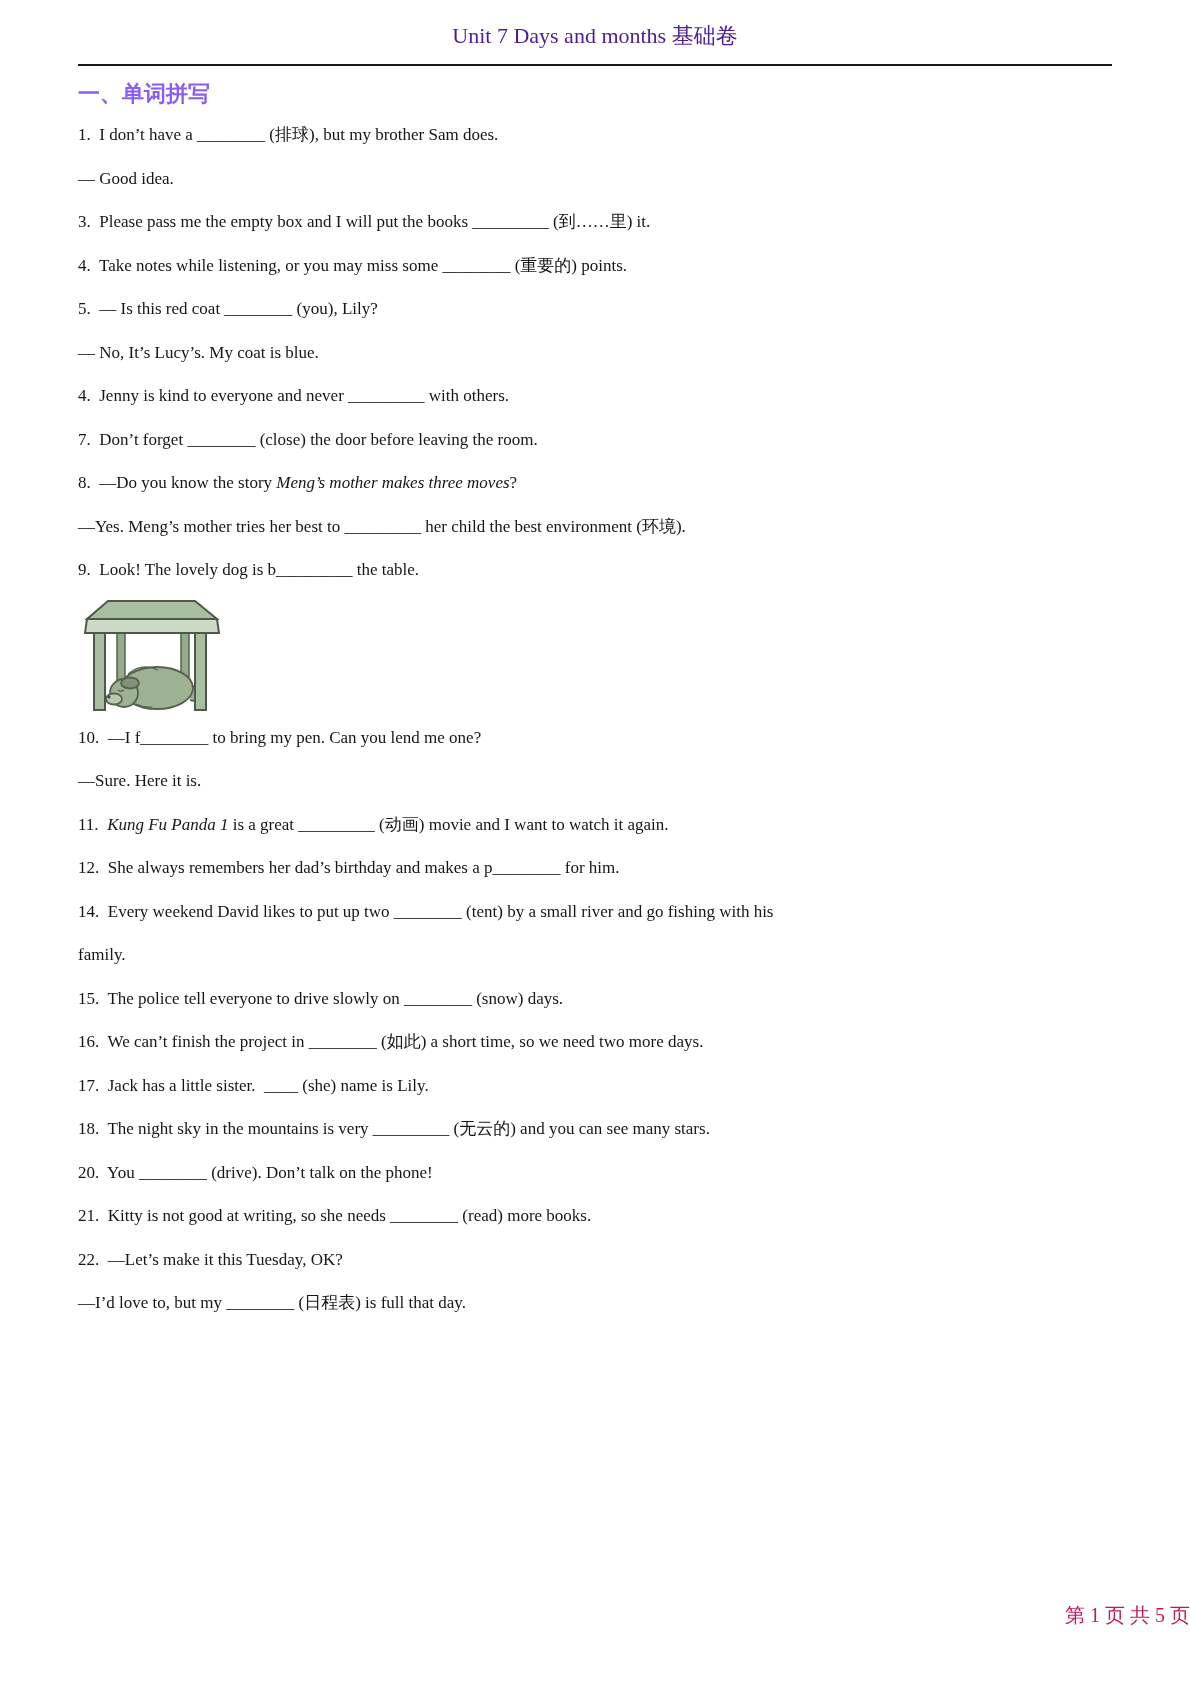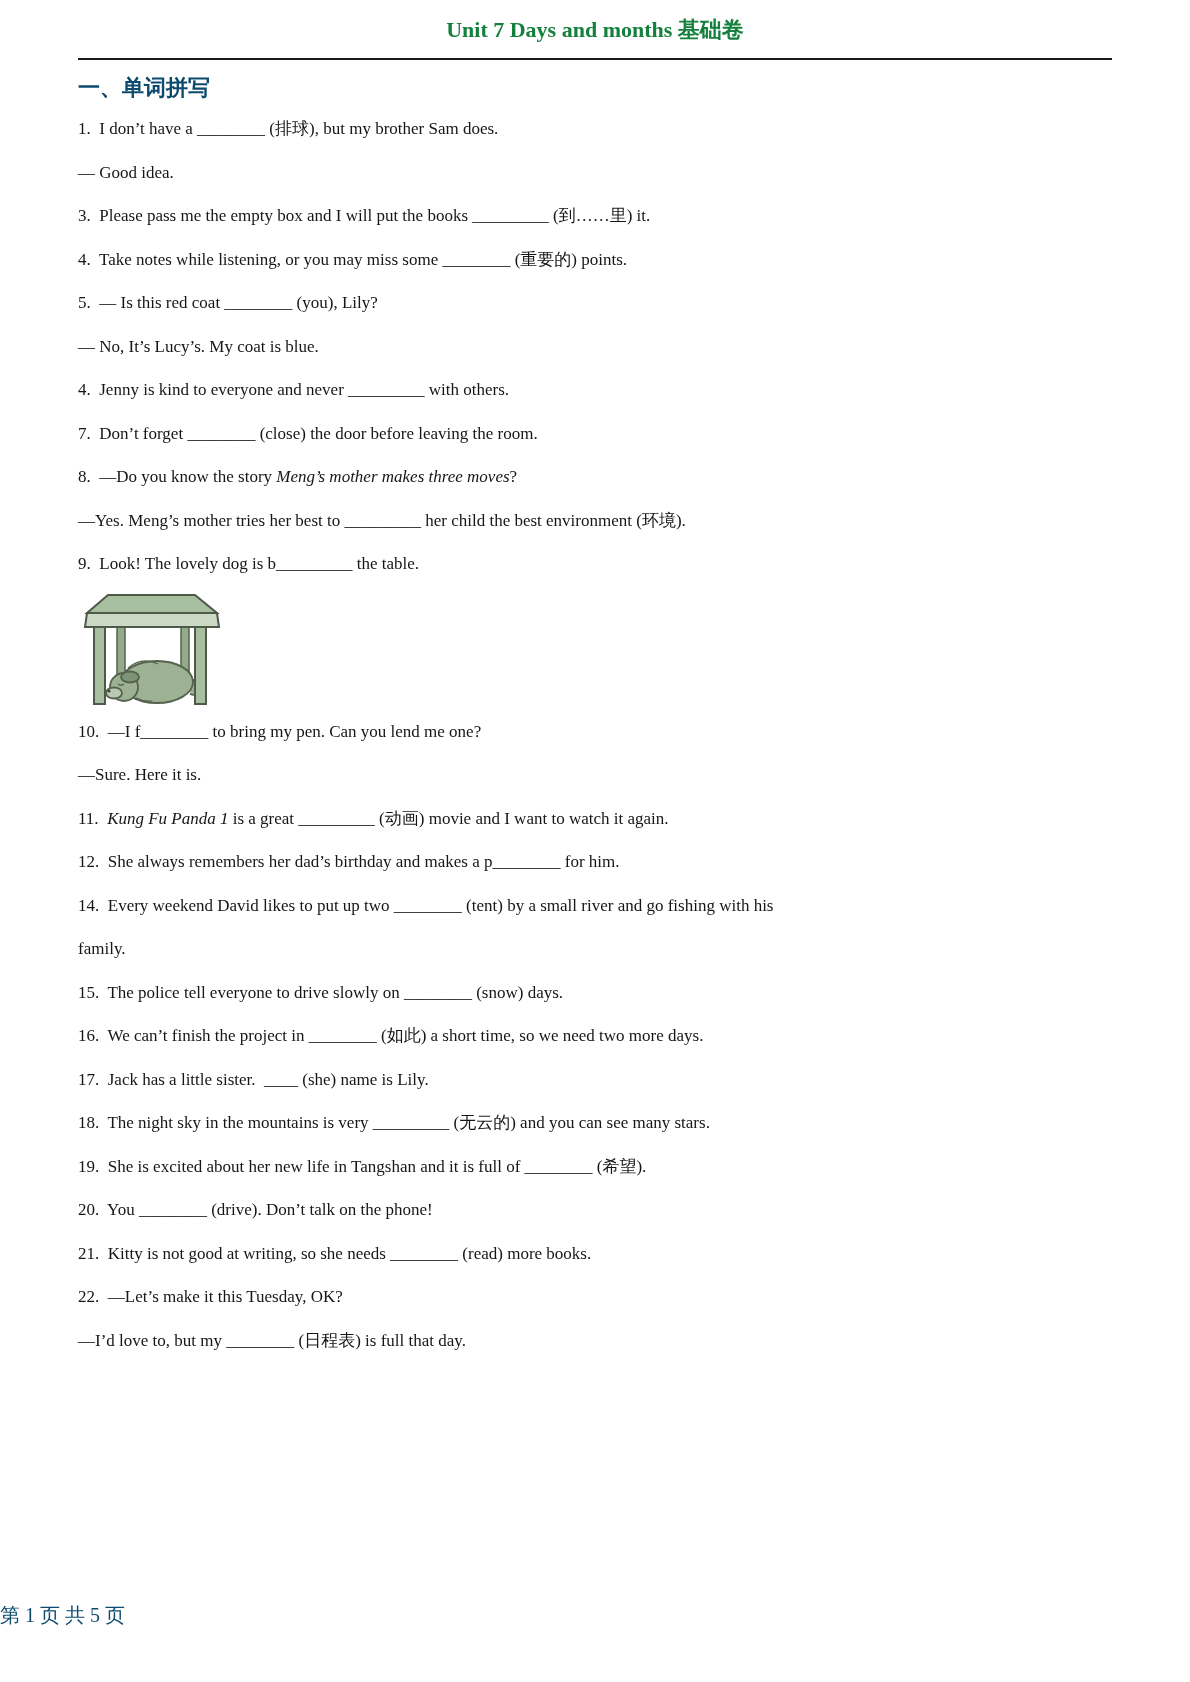--- a/index.html
+++ b/index.html
@@ -17,11 +17,11 @@
   }
   .title {
     margin: 0;
-    padding-top: 16px;
+    padding-top: 22px;
     text-align: center;
     font-size: 22px;
-    font-weight: bold;
-    color: #15803d;
+    font-weight: normal;
+    color: #4c1d95;
     line-height: 28px;
   }
   .rule {

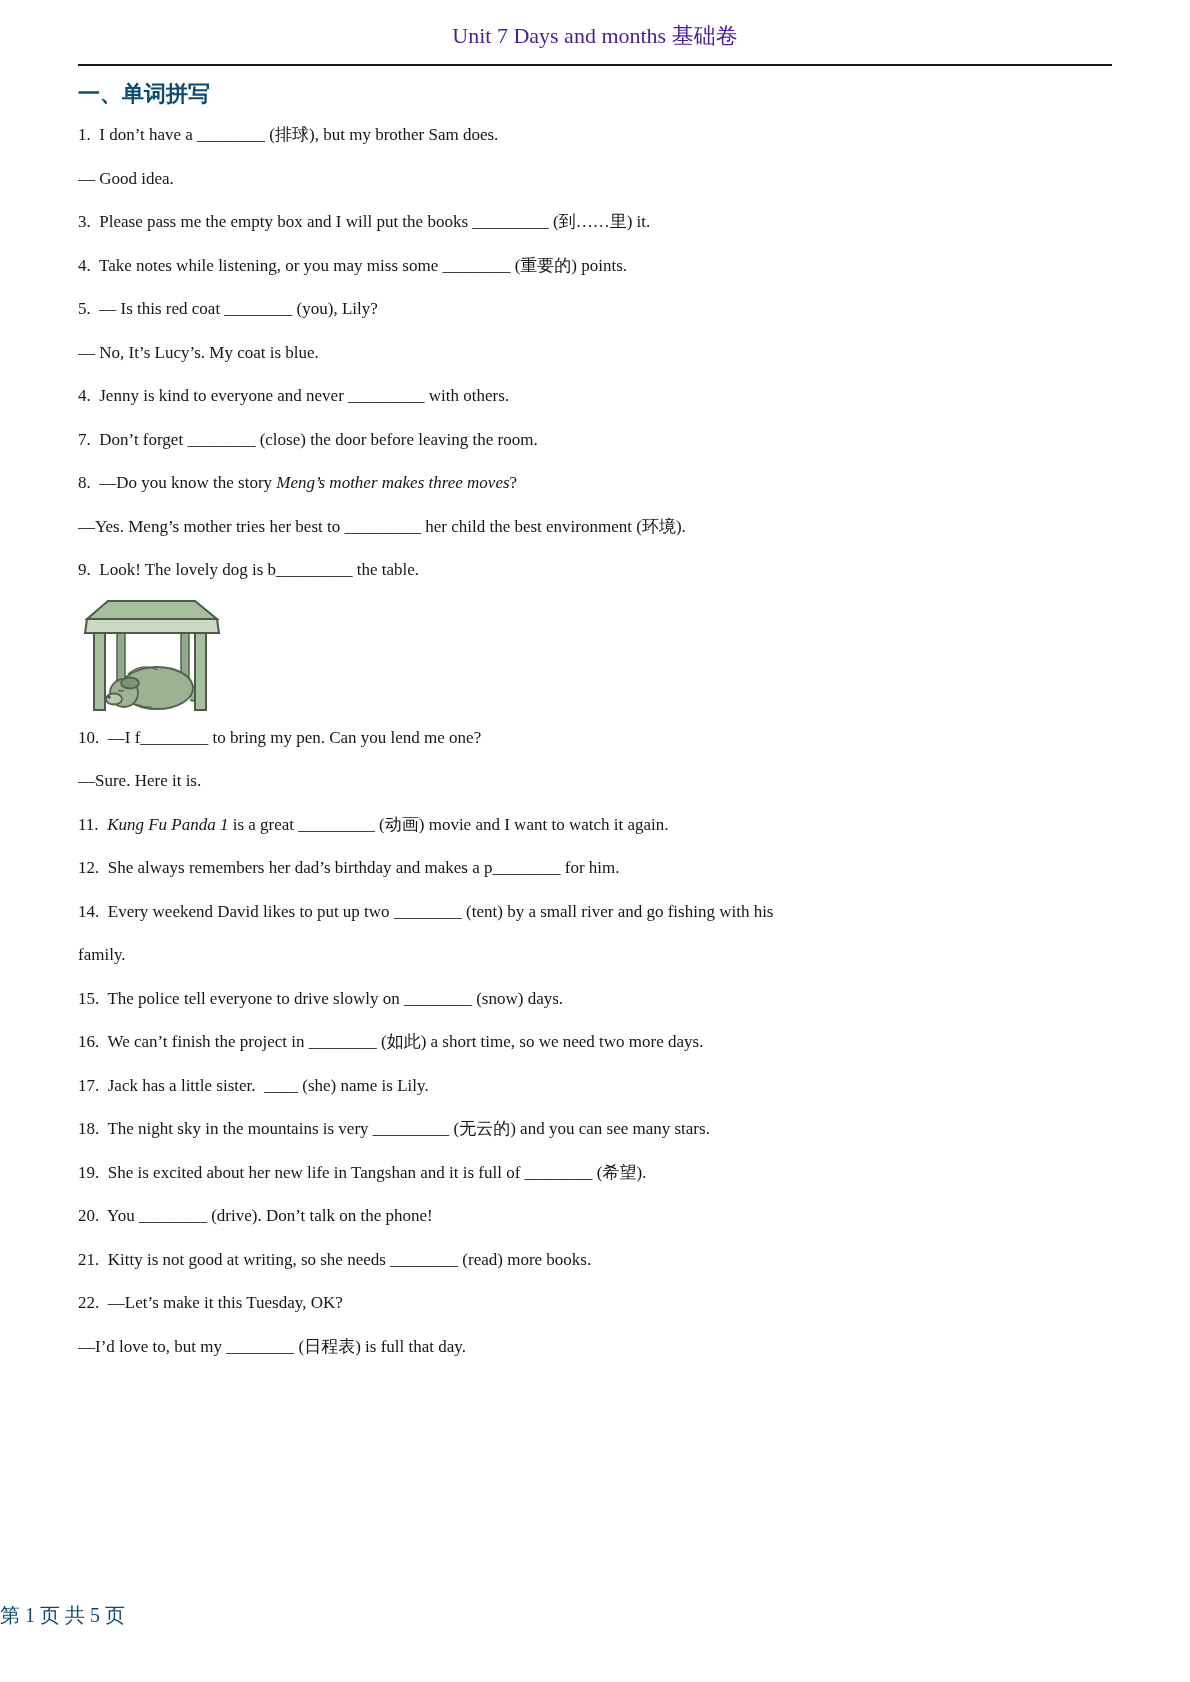--- a/index.html
+++ b/index.html
@@ -34,7 +34,7 @@
     font-size: 22px;
     font-weight: bold;
     font-family: "Liberation Sans", "DejaVu Sans", sans-serif;
-    color: #0c4a6e;
+    color: #8b5cf6;
     line-height: 30px;
   }
   .lines { margin-top: 4px; }

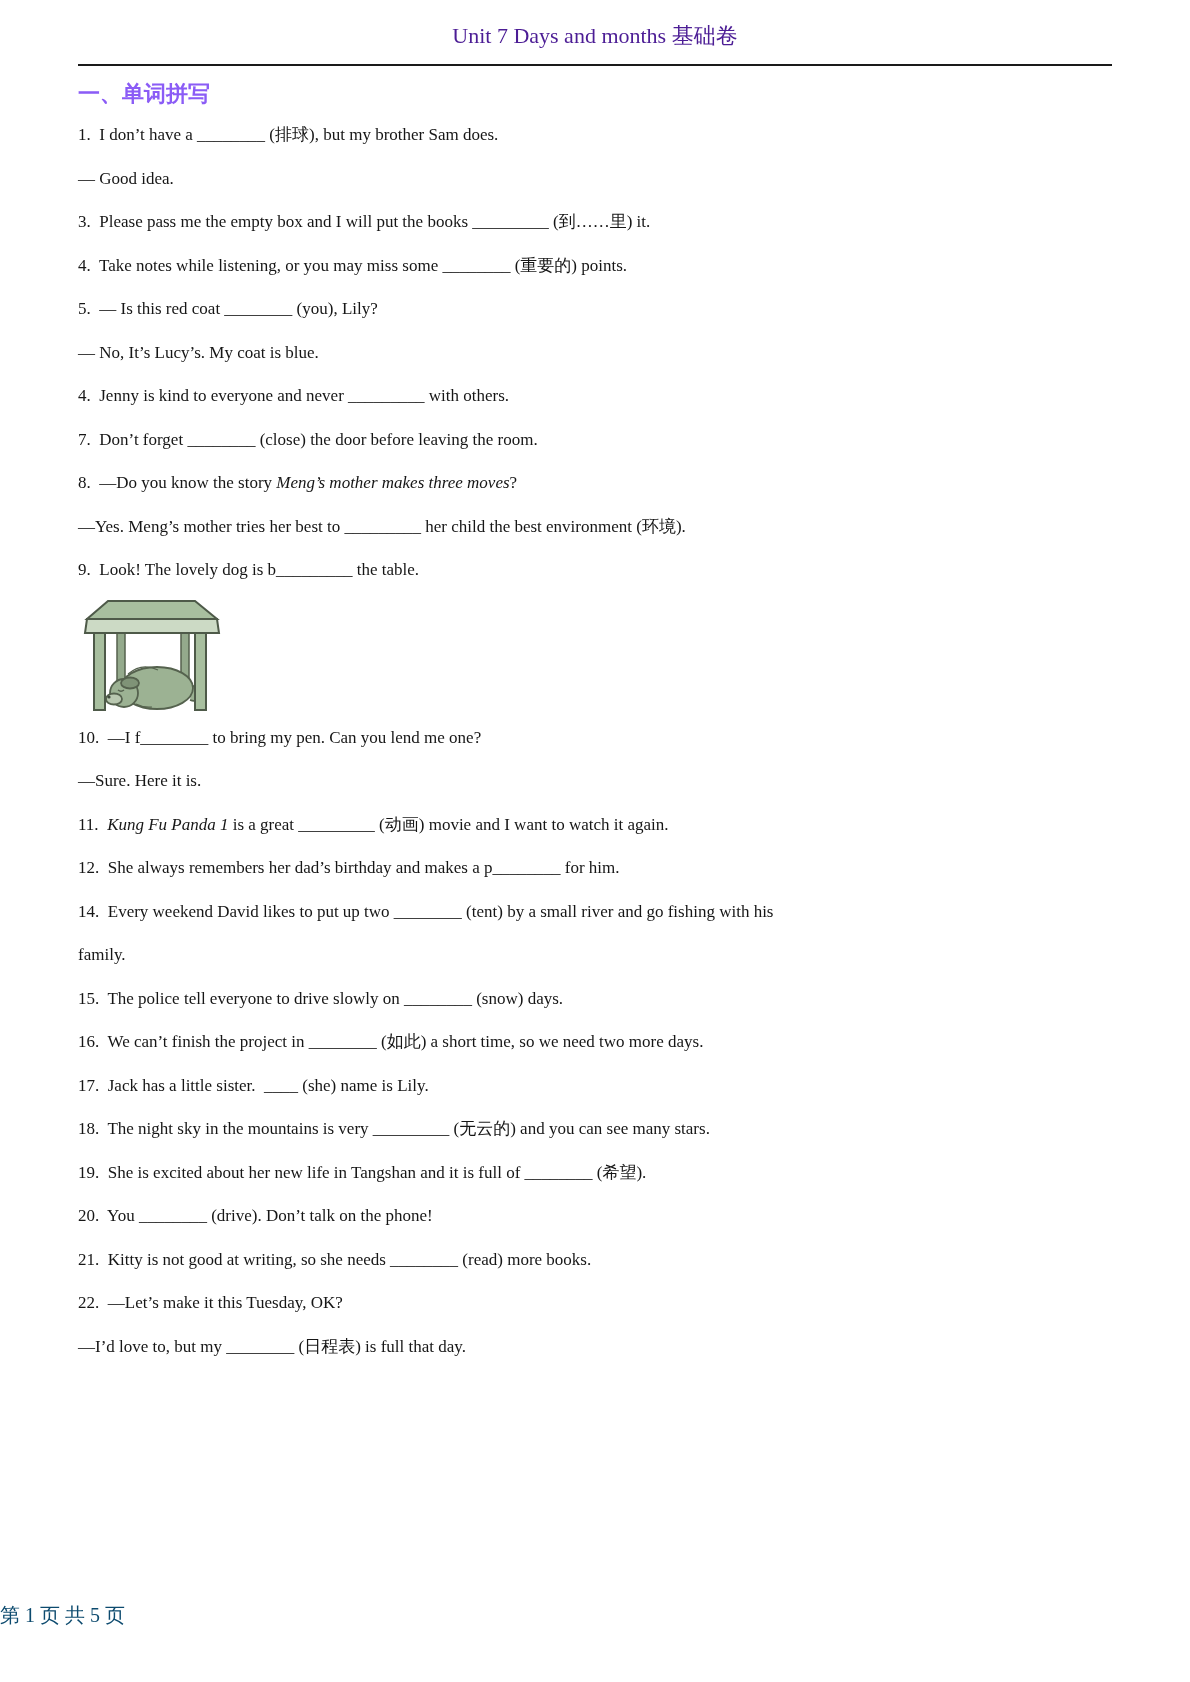--- a/index.html
+++ b/index.html
@@ -122,7 +122,6 @@
       <p class="line"><span>16.  We can’t finish the project in ________ (如此) a short time, so we need two more days.</span></p>
       <p class="line"><span>17.  Jack has a little sister.  ____ (she) name is Lily.</span></p>
       <p class="line"><span>18.  The night sky in the mountains is very _________ (无云的) and you can see many stars.</span></p>
-      <p class="line"><span>19.  She is excited about her new life in Tangshan and it is full of ________ (希望).</span></p>
       <p class="line"><span>20.  You ________ (drive). Don’t talk on the phone!</span></p>
       <p class="line"><span>21.  Kitty is not good at writing, so she needs ________ (read) more books.</span></p>
       <p class="line"><span>22.  —Let’s make it this Tuesday, OK?</span></p>

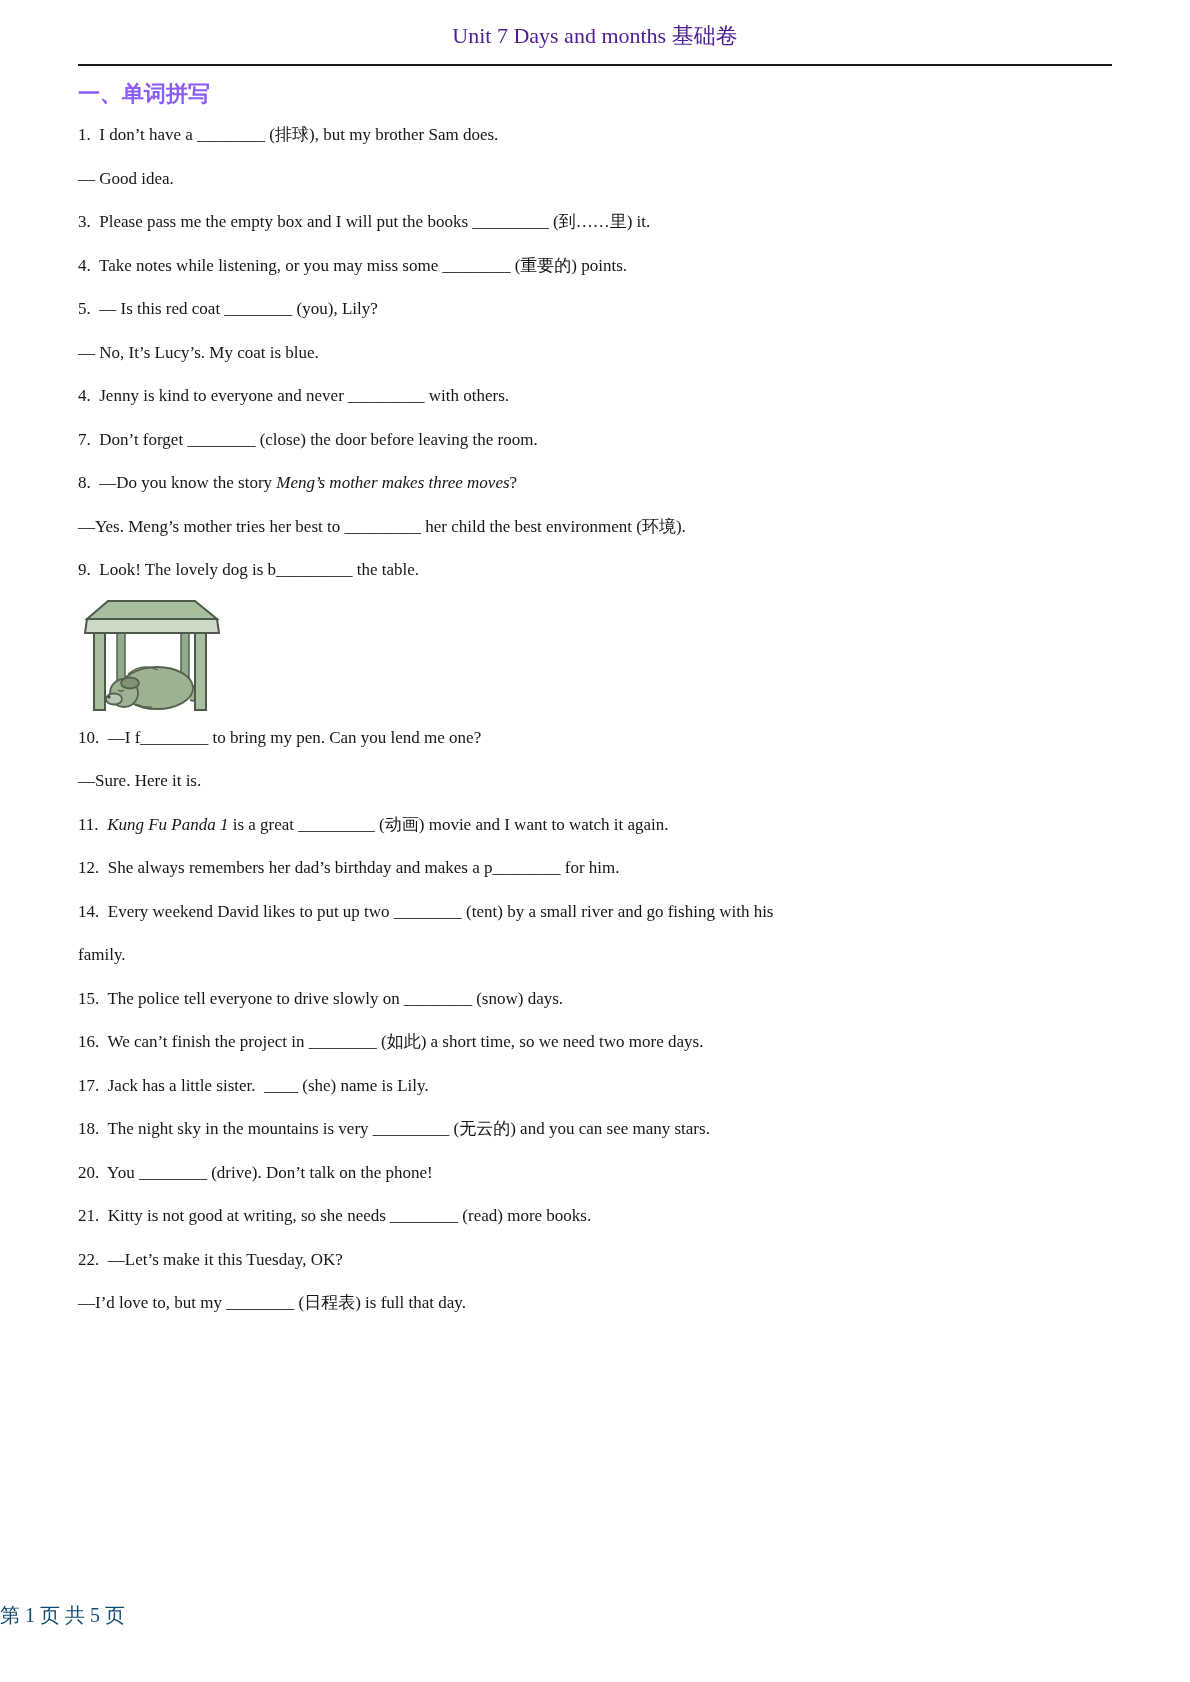--- a/index.html
+++ b/index.html
@@ -54,9 +54,9 @@
     left: 0;
     right: 0;
     bottom: 54px;
-    text-align: left;
+    text-align: right;
     font-size: 20px;
-    color: #0c4a6e;
+    color: #be185d;
     line-height: 26px;
   }
 </style>

